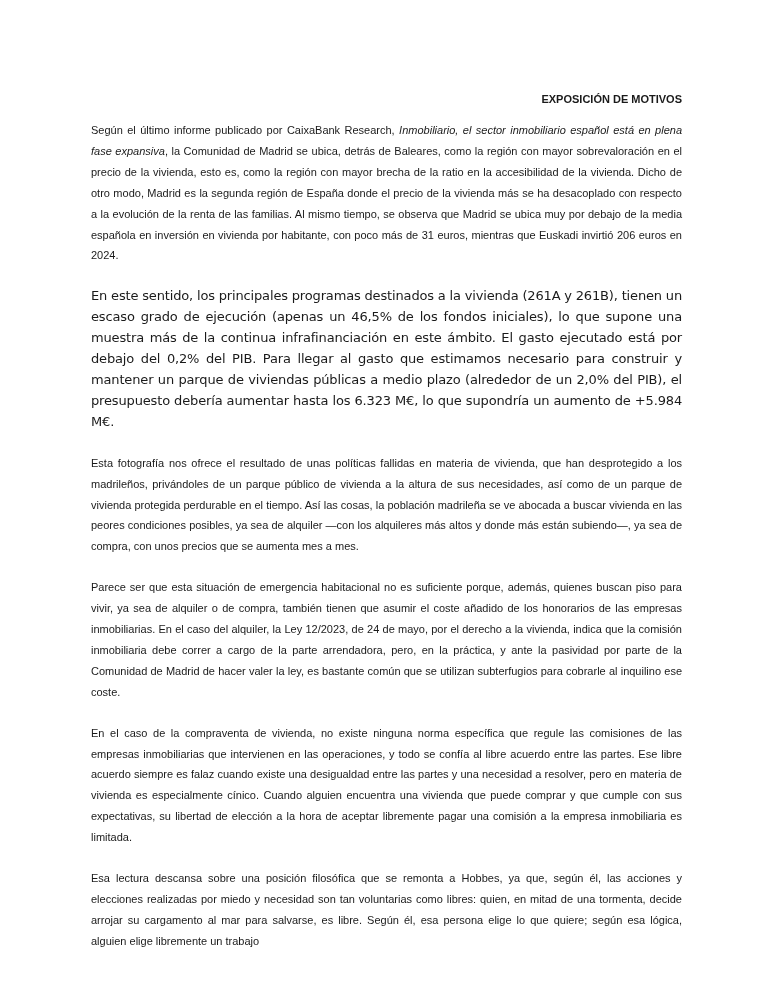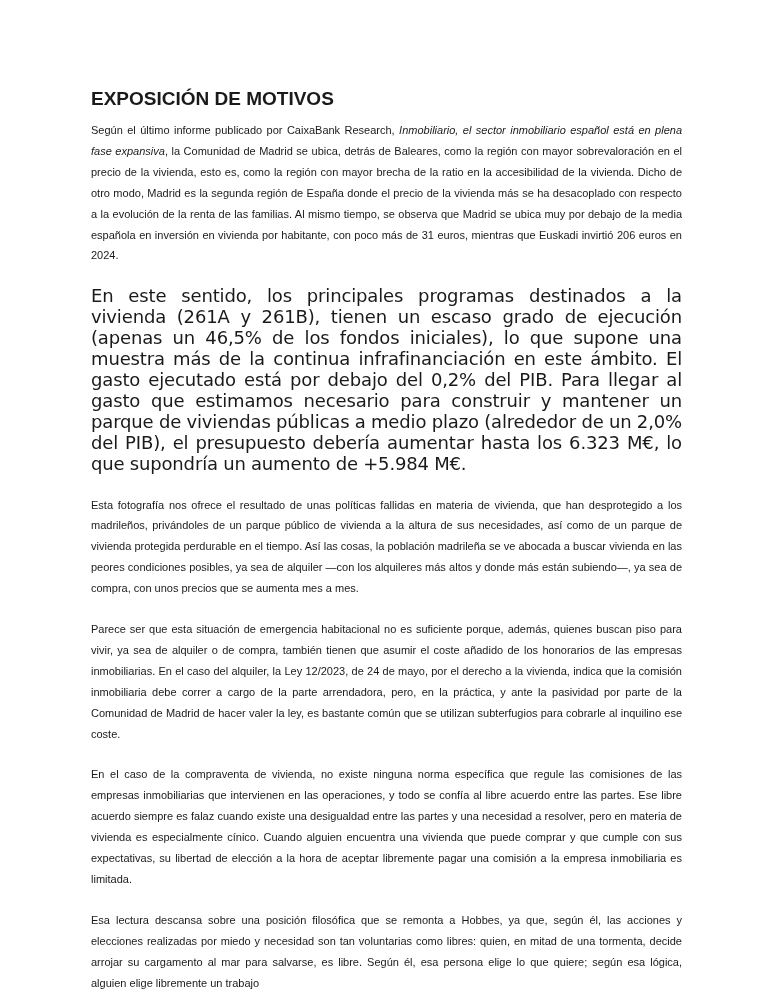--- a/index.html
+++ b/index.html
@@ -22,10 +22,10 @@
   }
   h1 {
     margin: 0 0 10px 0;
-    text-align: left;
+    text-align: right;
     font-family: "Liberation Sans", sans-serif;
     font-weight: bold;
-    font-size: 19px;
+    font-size: 11px;
     line-height: 22px;
     letter-spacing: 0;
   }

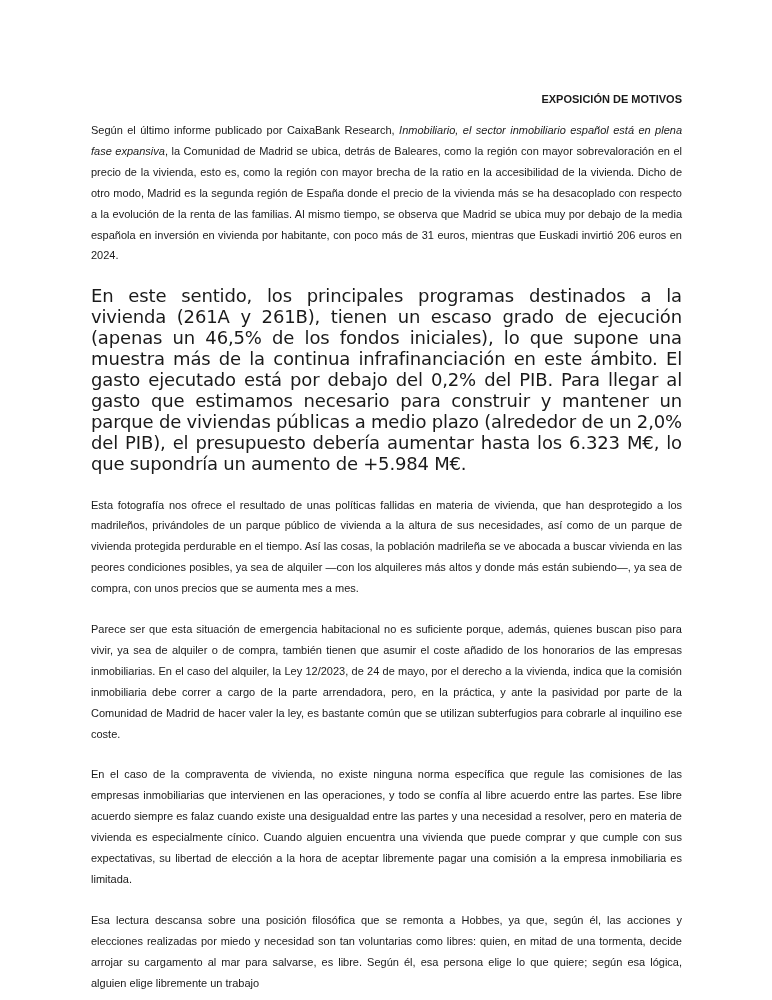--- a/index.html
+++ b/index.html
@@ -38,7 +38,7 @@
   }
   p.alt {
     font-family: "DejaVu Sans", sans-serif;
-    font-size: 18px;
+    font-size: 13px;
     letter-spacing: -0.15px;
     word-spacing: -0.3px;
     line-height: 20.9px;

